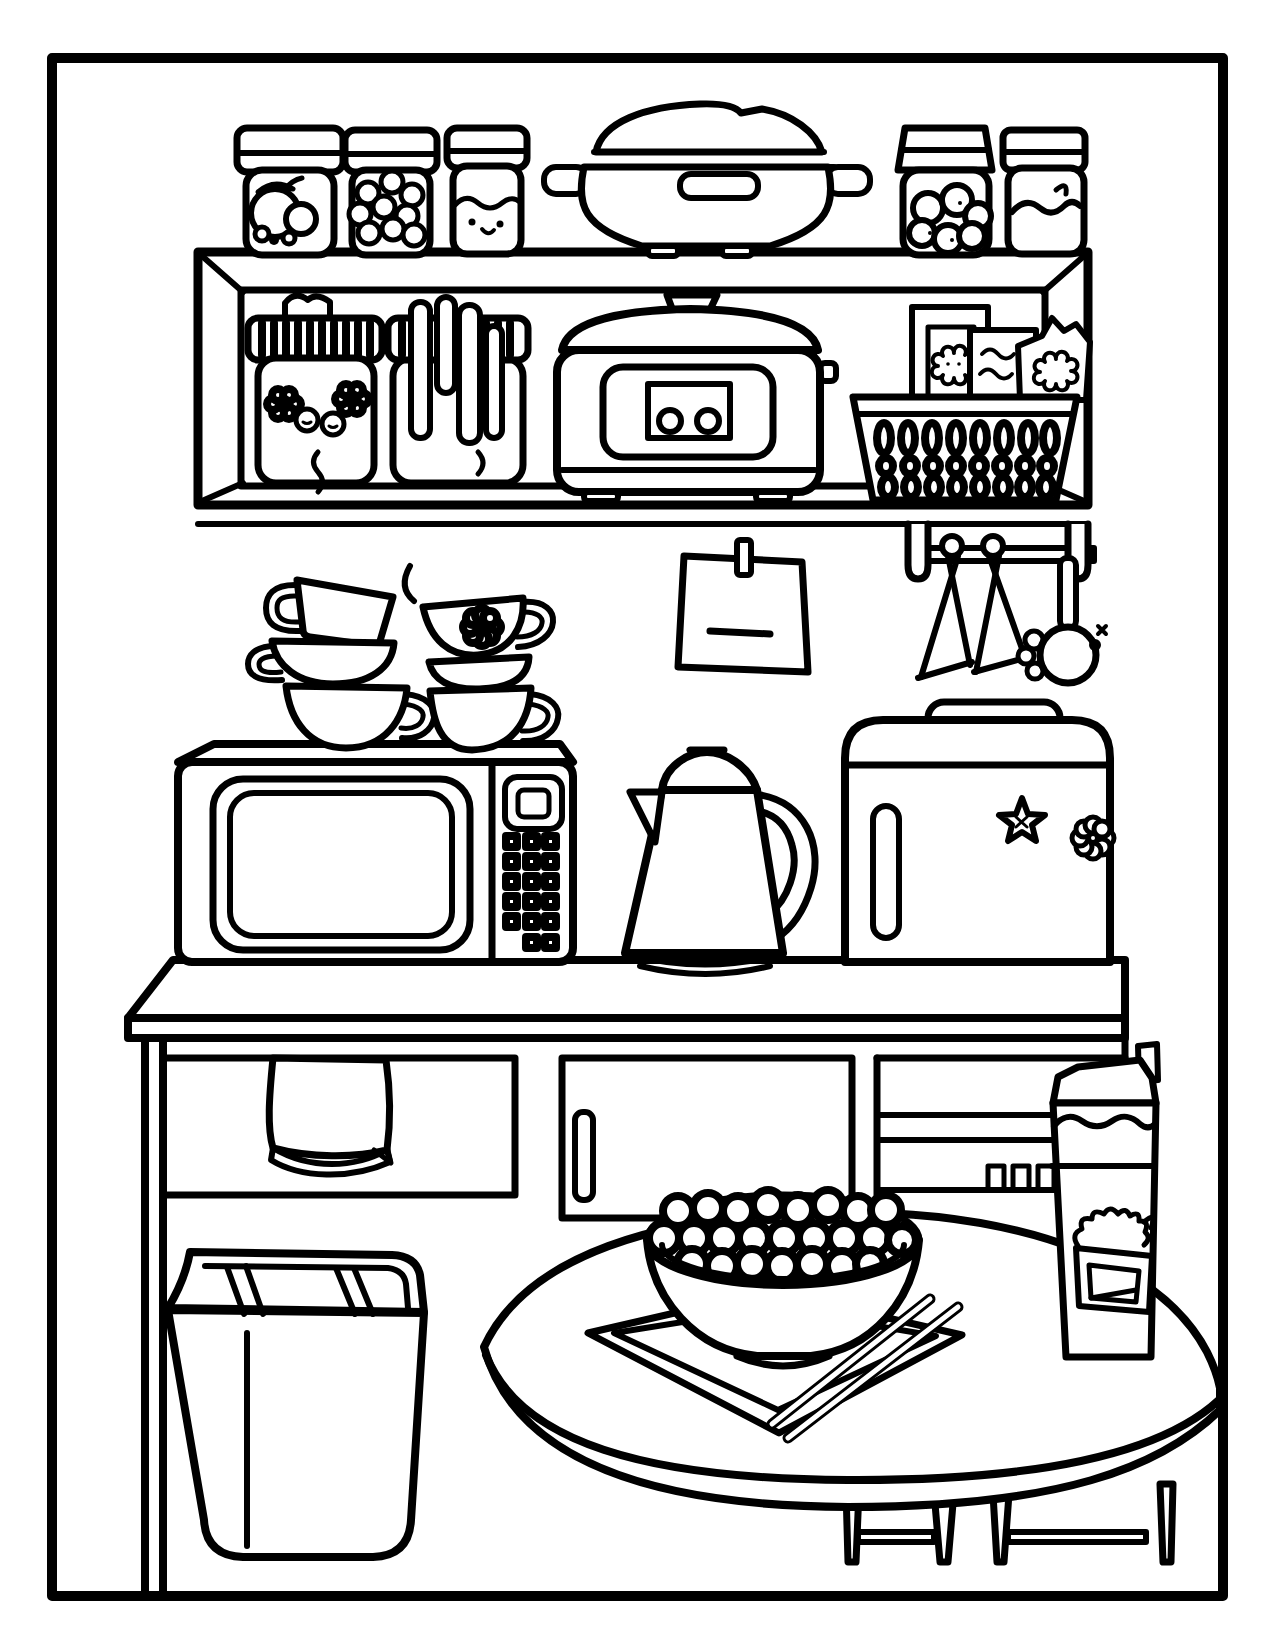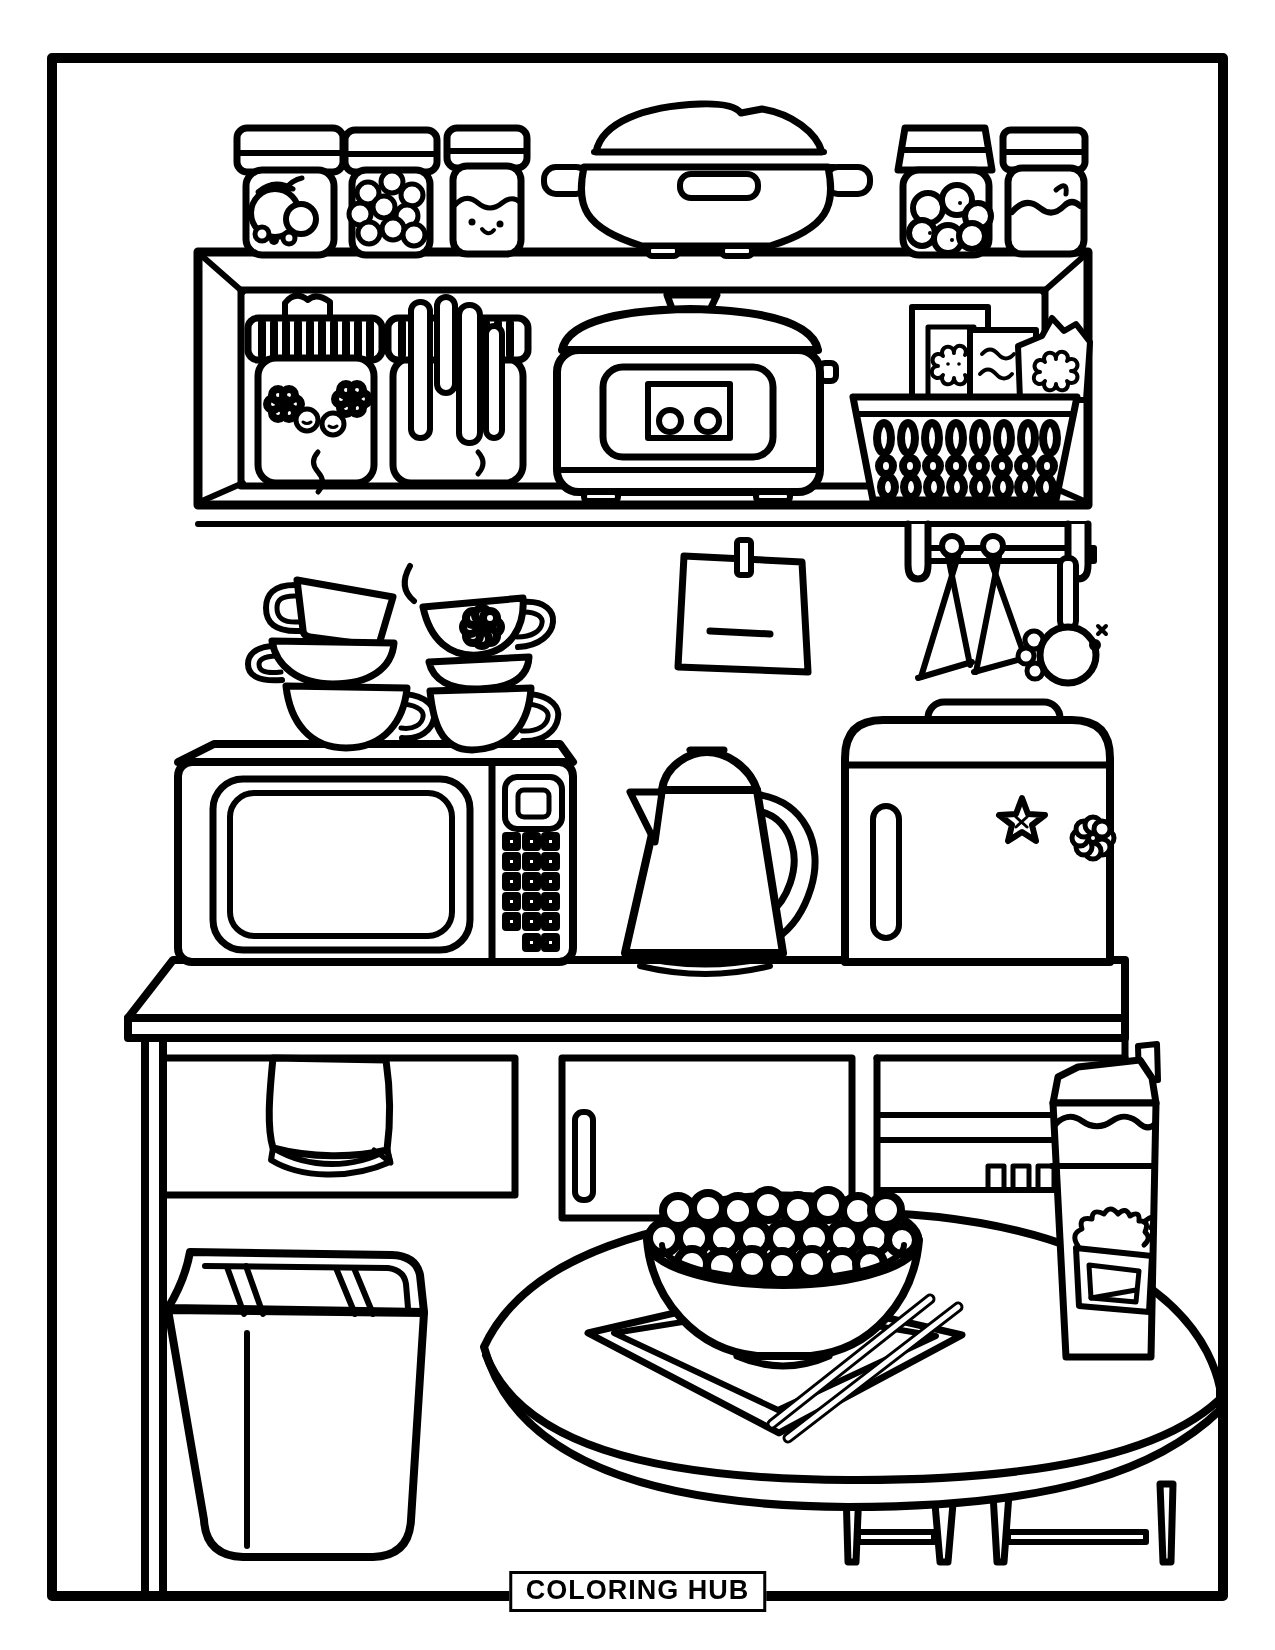--- a/index.html
+++ b/index.html
@@ -475,9 +475,6 @@
   <rect x="52" y="58" width="1171" height="1538" class="s10"></rect>
 </svg>
 
-<div class="brand">
-  <span>COLORING HUB</span>
 </div>
-</div>
 
 </body></html>

